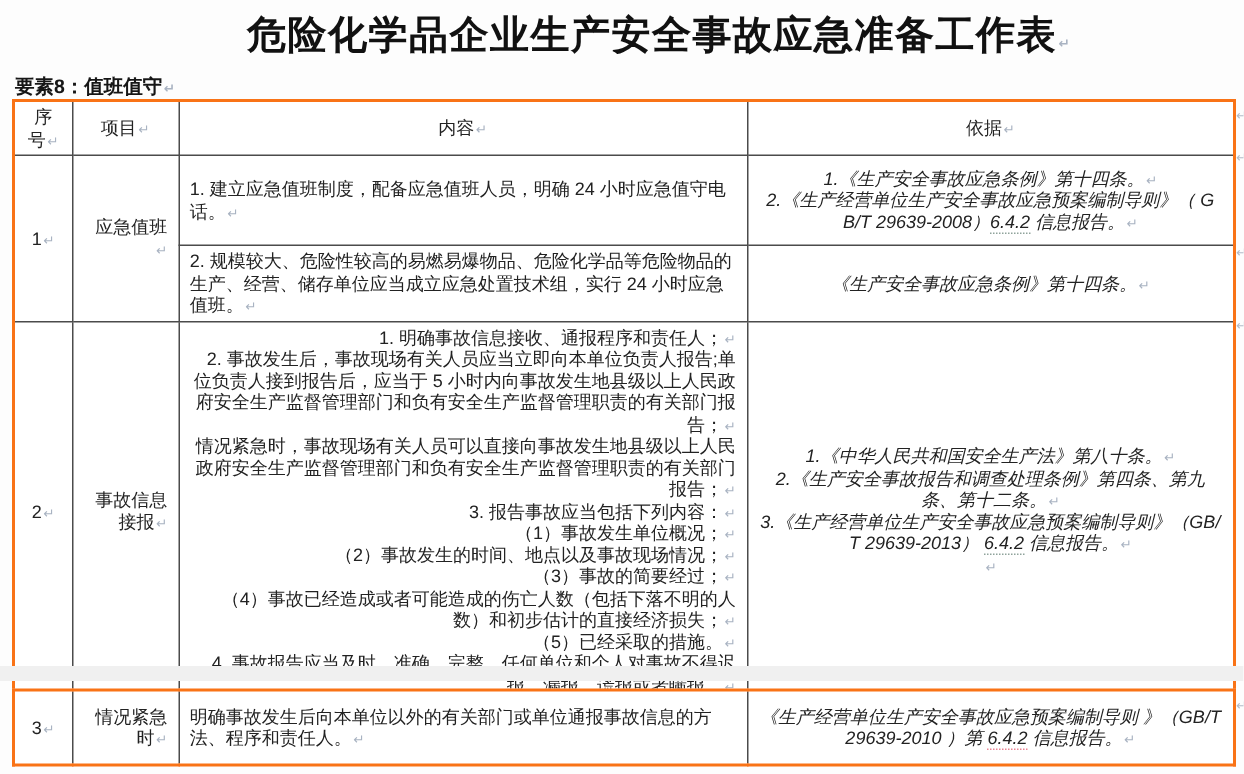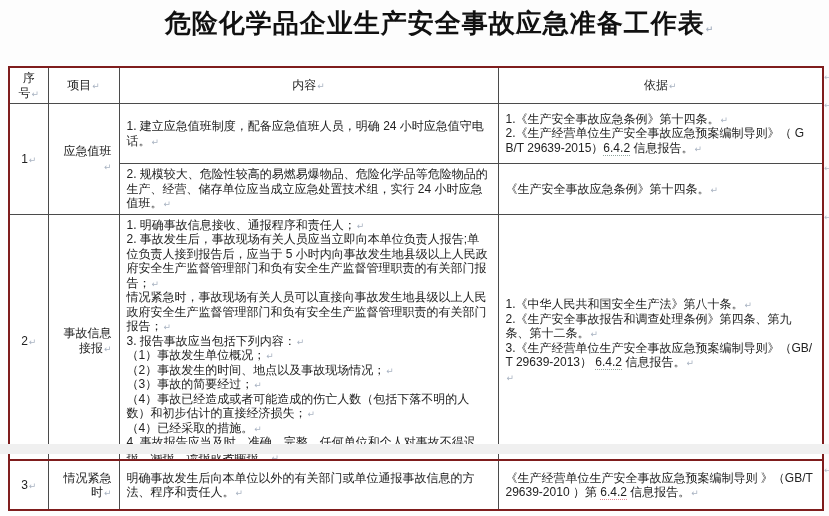--- a/index.html
+++ b/index.html
@@ -74,6 +74,9 @@
     <span>危险化学品企业生产安全事故应急准备工作表</span><span class="pmark">↵</span>
   </div>
 
+  <div class="section-label">
+    <span>要素8：值班值守</span><span class="pmark">↵</span>
+  </div>
 
   <table class="doc" id="main-table">
     <colgroup>

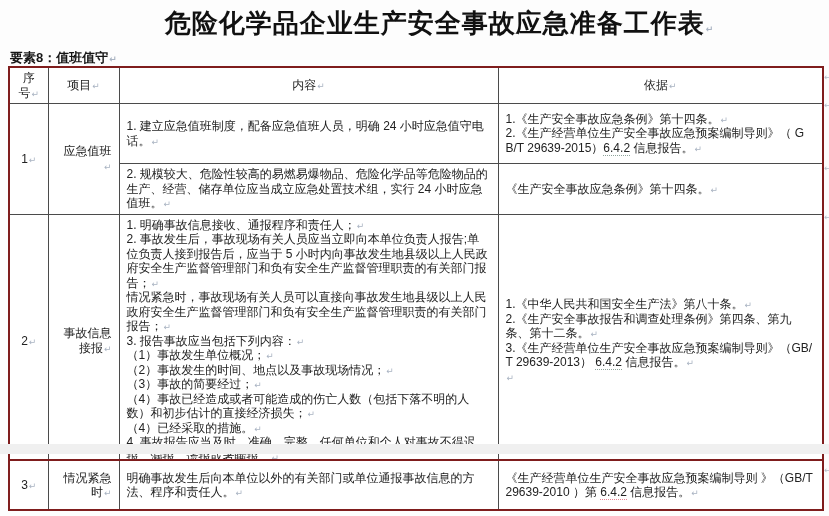--- a/index.html
+++ b/index.html
@@ -26,7 +26,7 @@
     position:absolute;left:8px;
     border-collapse:collapse;table-layout:fixed;width:814px;
     background:#fff;
-    border:2px solid #7f1d1d;
+    border:2px solid #f97316;
   }
   table.doc td,table.doc th{
     border:1px solid #4b4b4b;

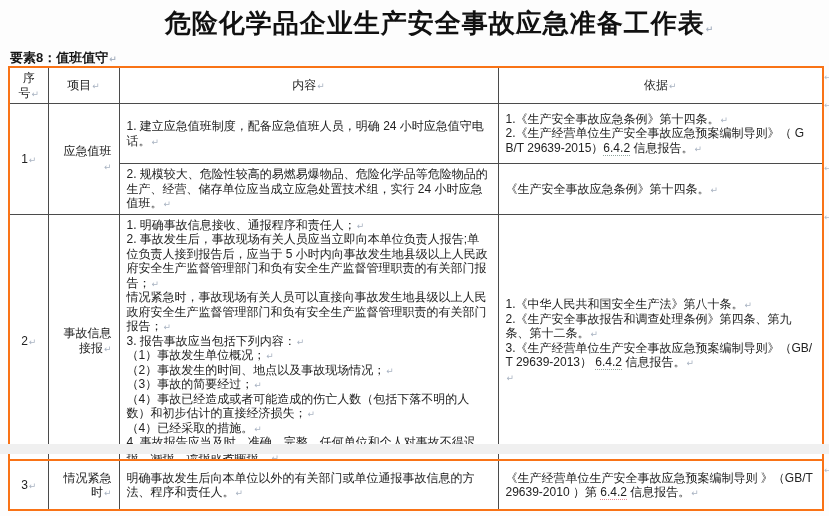--- a/index.html
+++ b/index.html
@@ -43,7 +43,7 @@
   td.cell-no{text-align:center;}
   td.cell-item{text-align:right;padding-left:10px;}
   td.cell-content{text-align:left;}
-  td.cell-basis{text-align:left;}
+  td.cell-basis{text-align:center;font-style:italic;}
   tr.r1a{height:60px;}
   tr.r1b{height:46px;}
   tr.r3{height:50px;}

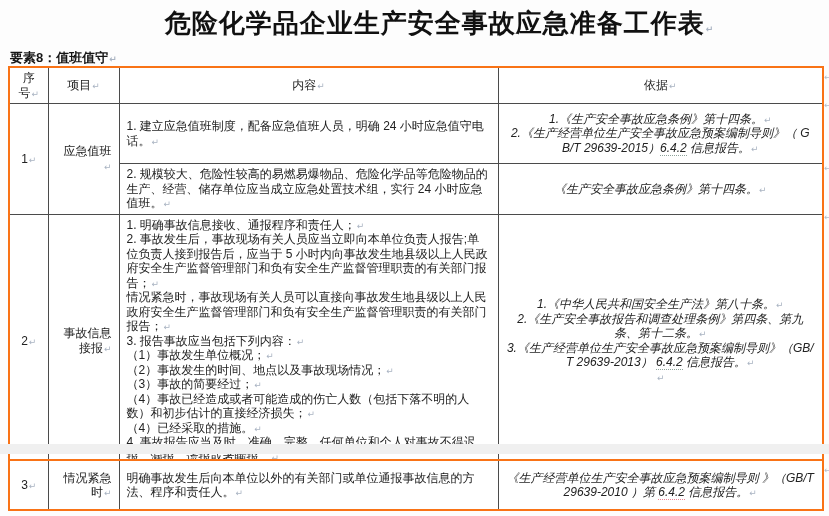--- a/index.html
+++ b/index.html
@@ -101,7 +101,7 @@
       </td>
       <td class="cell-basis">
         <div class="para"><span>1.《生产安全事故应急条例》第十四条。</span><span class="pmark">↵</span></div>
-        <div class="para"><span>2.《生产经营单位生产安全事故应急预案编制导则》（ GB/T 29639-2015）</span><span class="u-dot">6.4.2</span><span> 信息报告。</span><span class="pmark">↵</span></div>
+        <div class="para"><span>2.《生产经营单位生产安全事故应急预案编制导则》（ GB/T 29639-2008）</span><span class="u-dot">6.4.2</span><span> 信息报告。</span><span class="pmark">↵</span></div>
       </td>
     </tr>
 

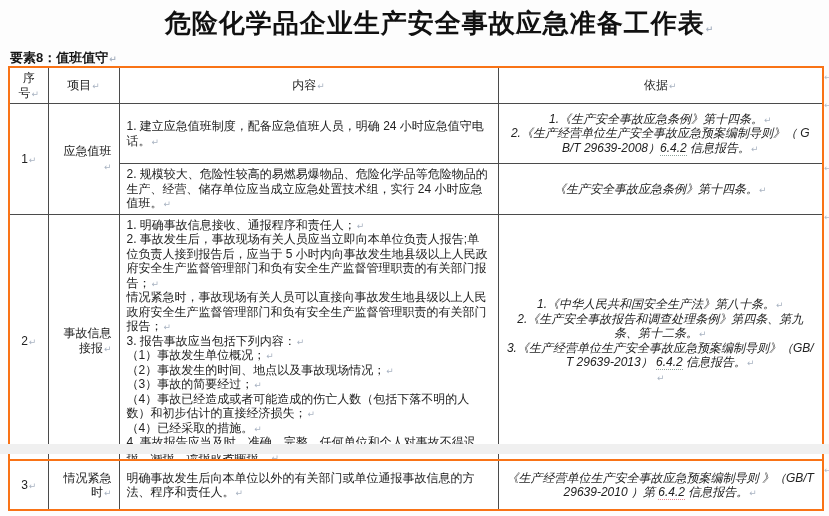--- a/index.html
+++ b/index.html
@@ -47,7 +47,7 @@
   tr.r1a{height:60px;}
   tr.r1b{height:46px;}
   tr.r3{height:50px;}
-  td.top-align{vertical-align:top;padding-top:4px;}
+  td.top-align{vertical-align:top;padding-top:4px;text-align:right;}
 
   .para{margin:0;}
   .pmark{

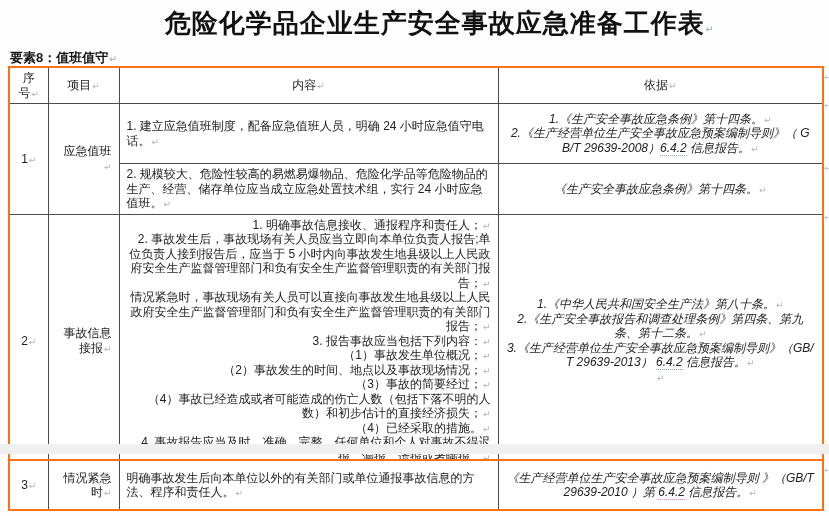--- a/index.html
+++ b/index.html
@@ -126,7 +126,7 @@
         <div class="para"><span>（2）事故发生的时间、地点以及事故现场情况；</span><span class="pmark">↵</span></div>
         <div class="para"><span>（3）事故的简要经过；</span><span class="pmark">↵</span></div>
         <div class="para"><span>（4）事故已经造成或者可能造成的伤亡人数（包括下落不明的人数）和初步估计的直接经济损失；</span><span class="pmark">↵</span></div>
-        <div class="para"><span>（4）已经采取的措施。</span><span class="pmark">↵</span></div>
+        <div class="para"><span>（5）已经采取的措施。</span><span class="pmark">↵</span></div>
         <div class="para"><span>4. 事故报告应当及时、准确、完整，任何单位和个人对事故不得迟报、漏报、谎报或者瞒报。</span><span class="pmark">↵</span></div>
       </td>
       <td class="cell-basis">

